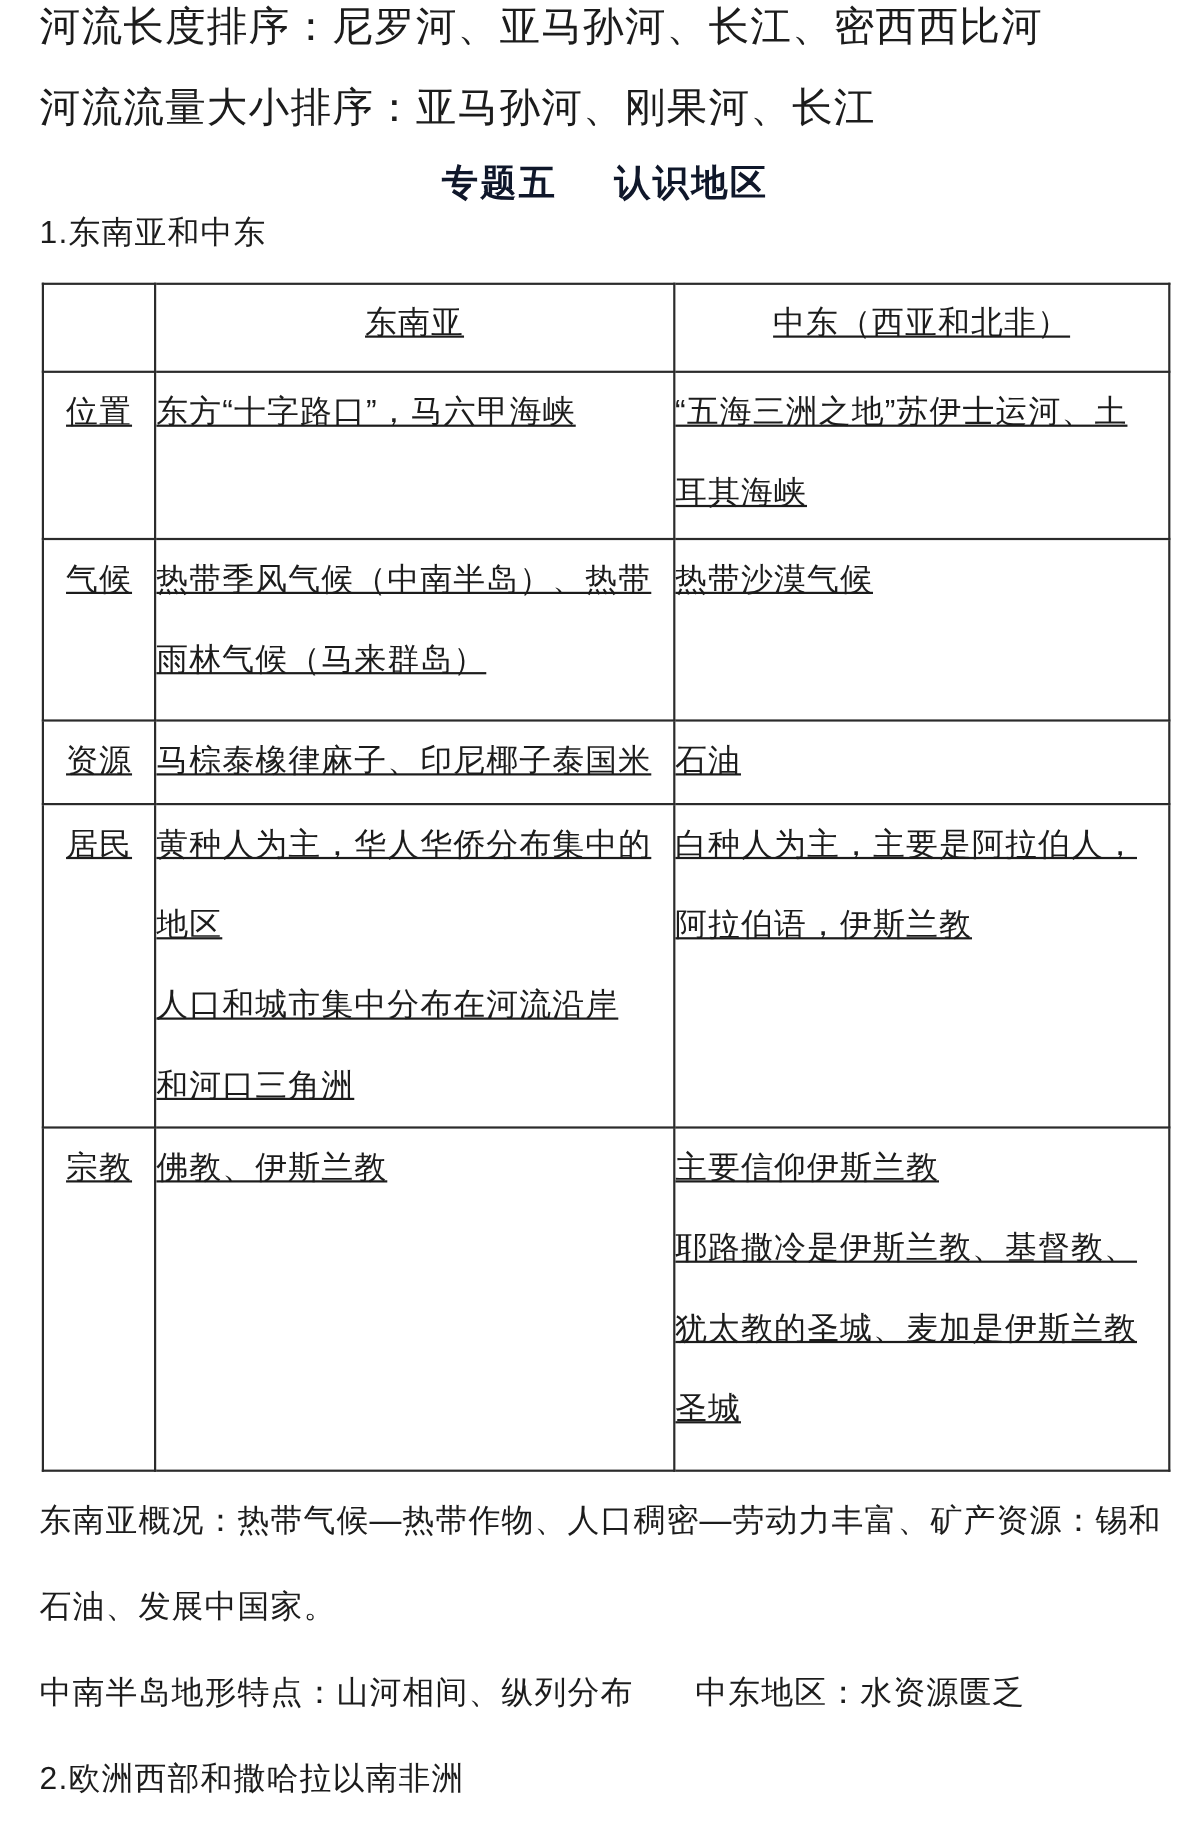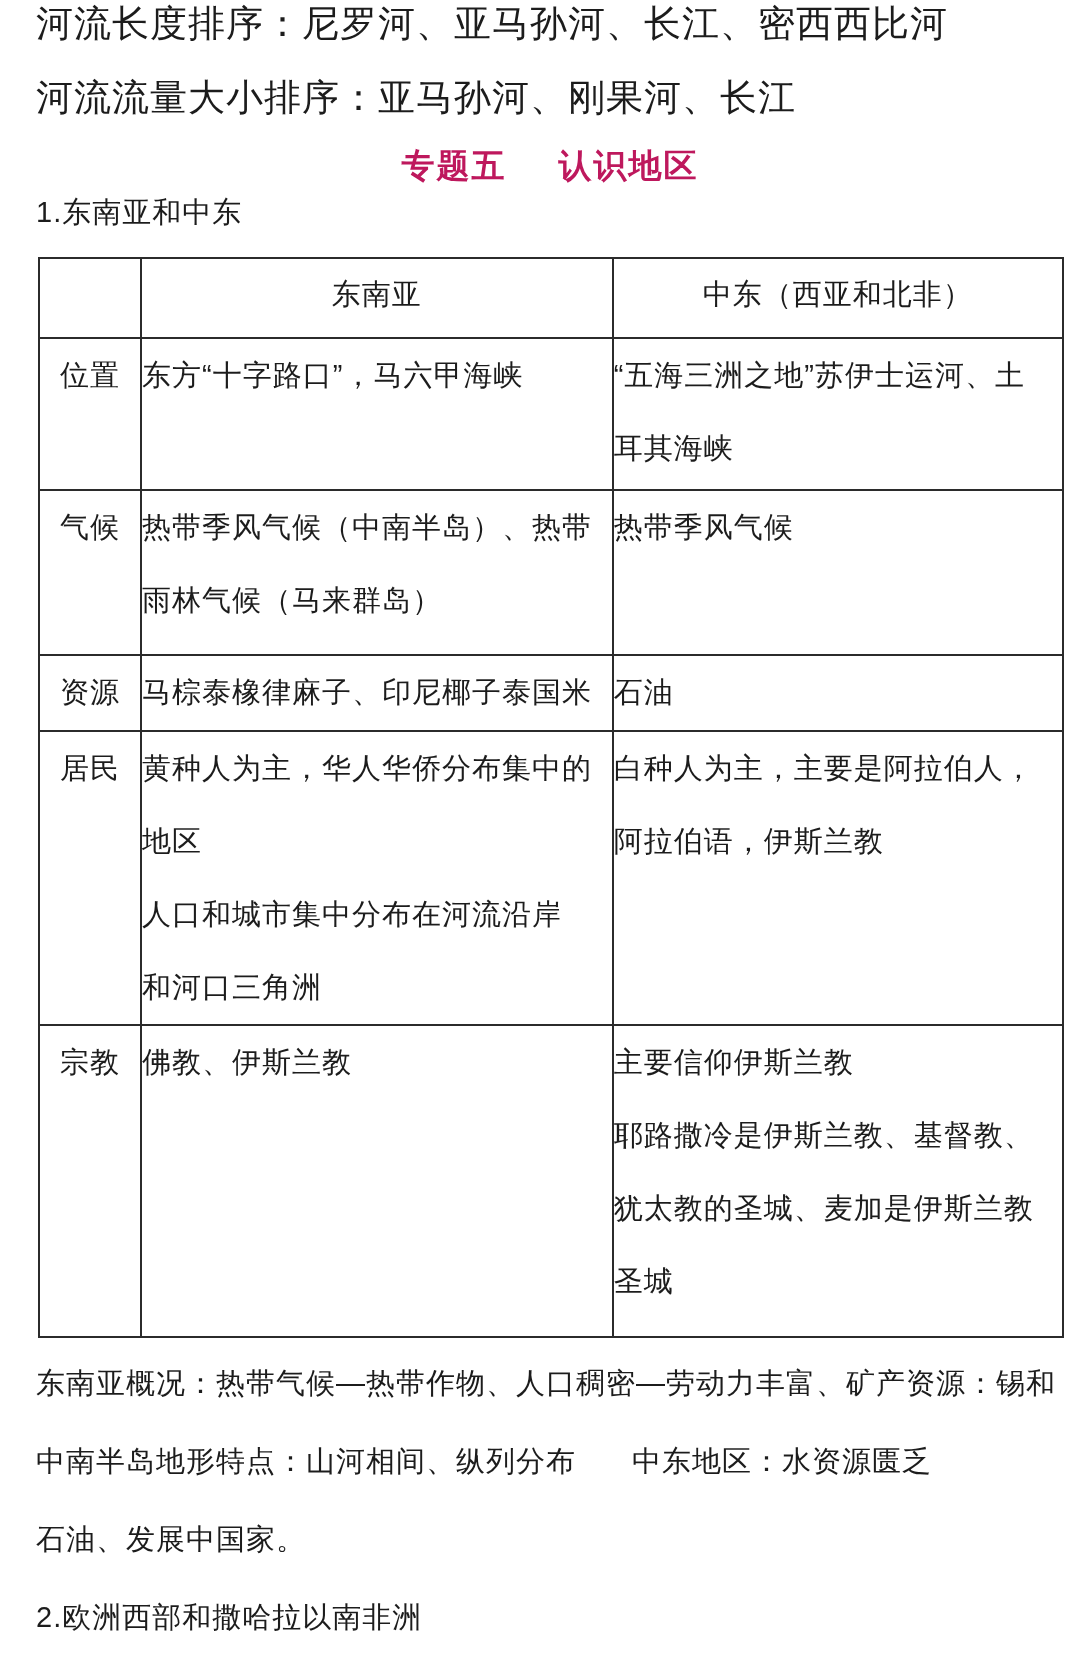--- a/index.html
+++ b/index.html
@@ -30,7 +30,7 @@
     font-size: 33px;
     line-height: 48px;
     font-weight: bold;
-    color: #be185d;
+    color: #0f172a;
     letter-spacing: 2px;
   }
   .doc-title .title-gap { display: inline-block; width: 52px; }

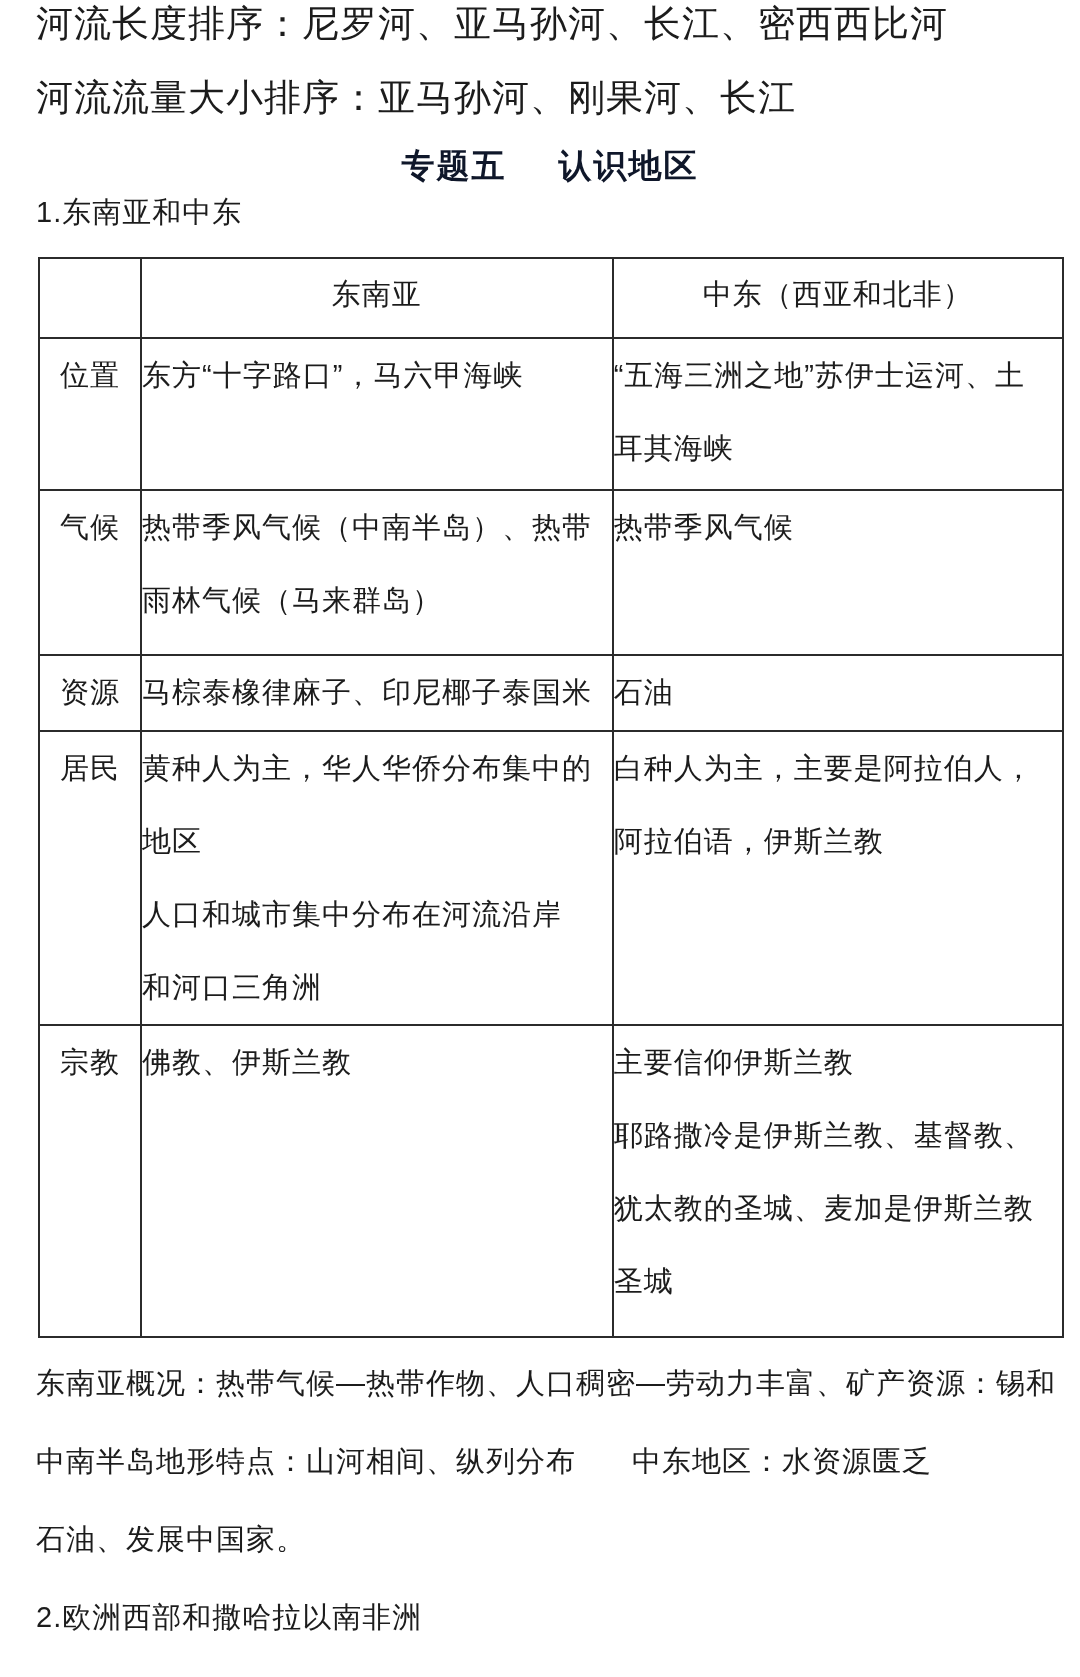--- a/index.html
+++ b/index.html
@@ -71,6 +71,7 @@
     letter-spacing: 1px;
     white-space: nowrap;
     overflow: hidden;
+    text-decoration: underline;
   }
   .summary-block { margin-top: 6px; }
   .summary-line {

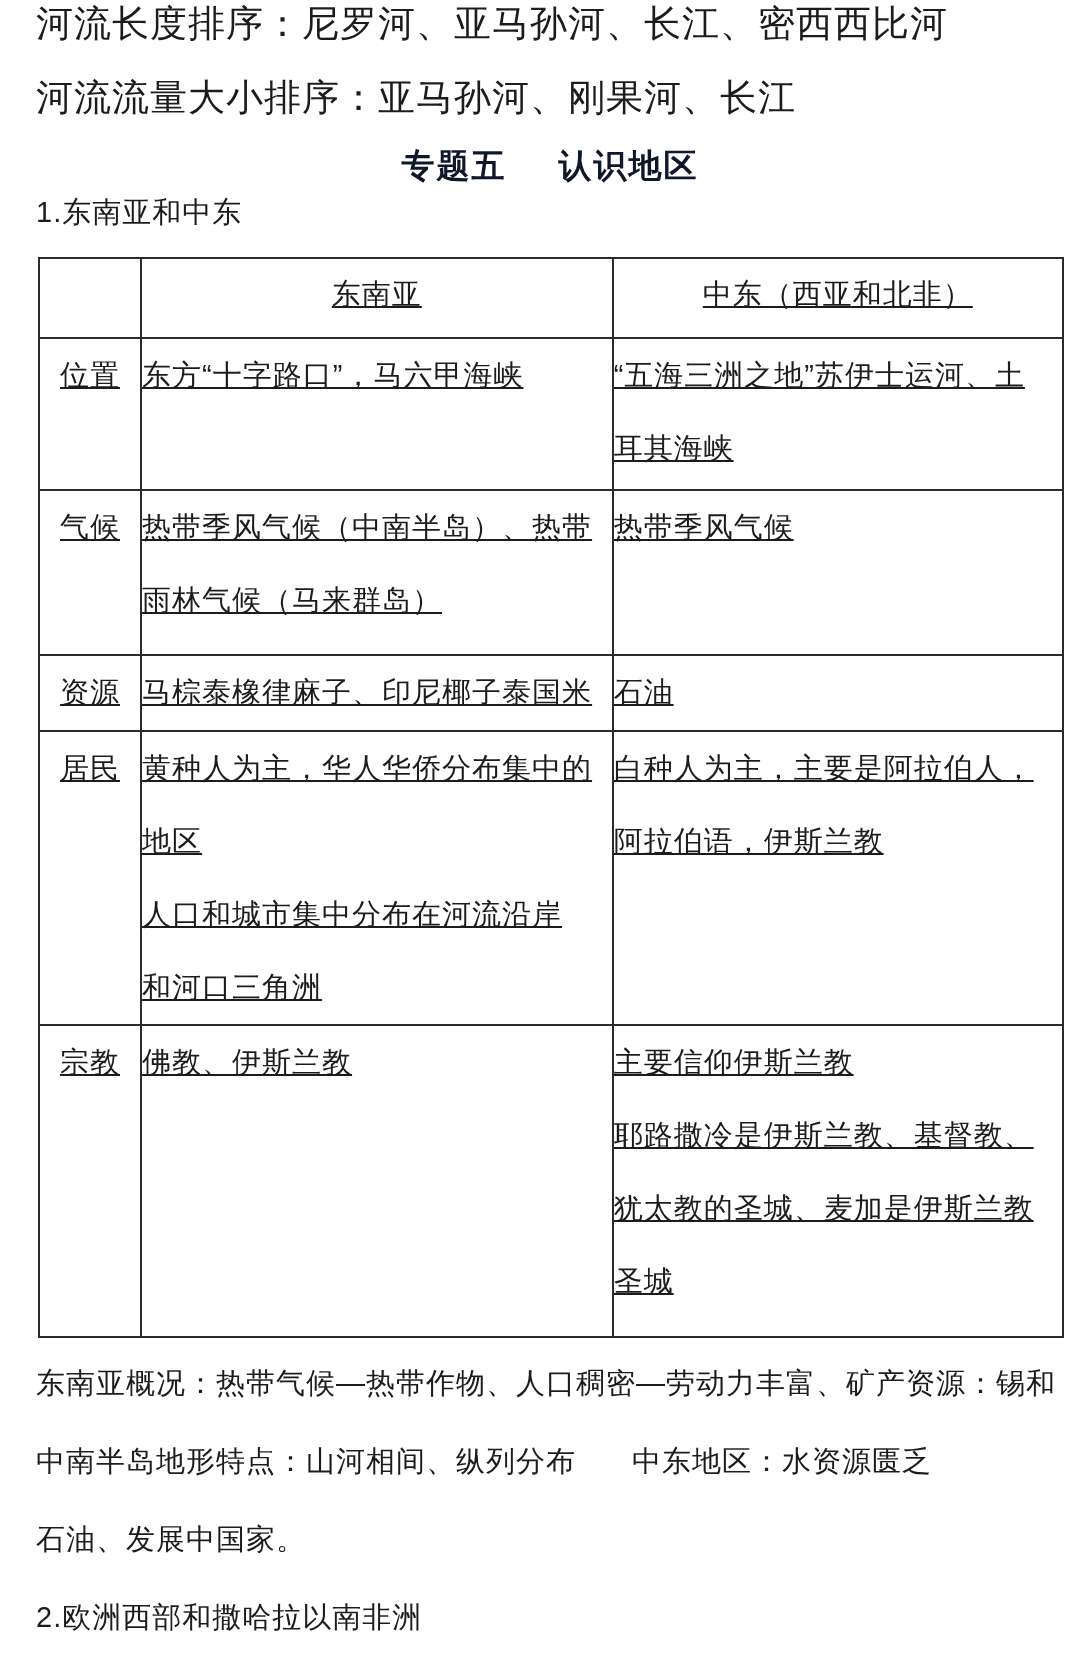--- a/index.html
+++ b/index.html
@@ -133,7 +133,7 @@
             <div class="line">雨林气候（马来群岛）</div>
           </td>
       <td class="cell-body">
-            <div class="line">热带季风气候</div>
+            <div class="line">热带沙漠气候</div>
           </td>
     </tr>
     <tr class="row-res">

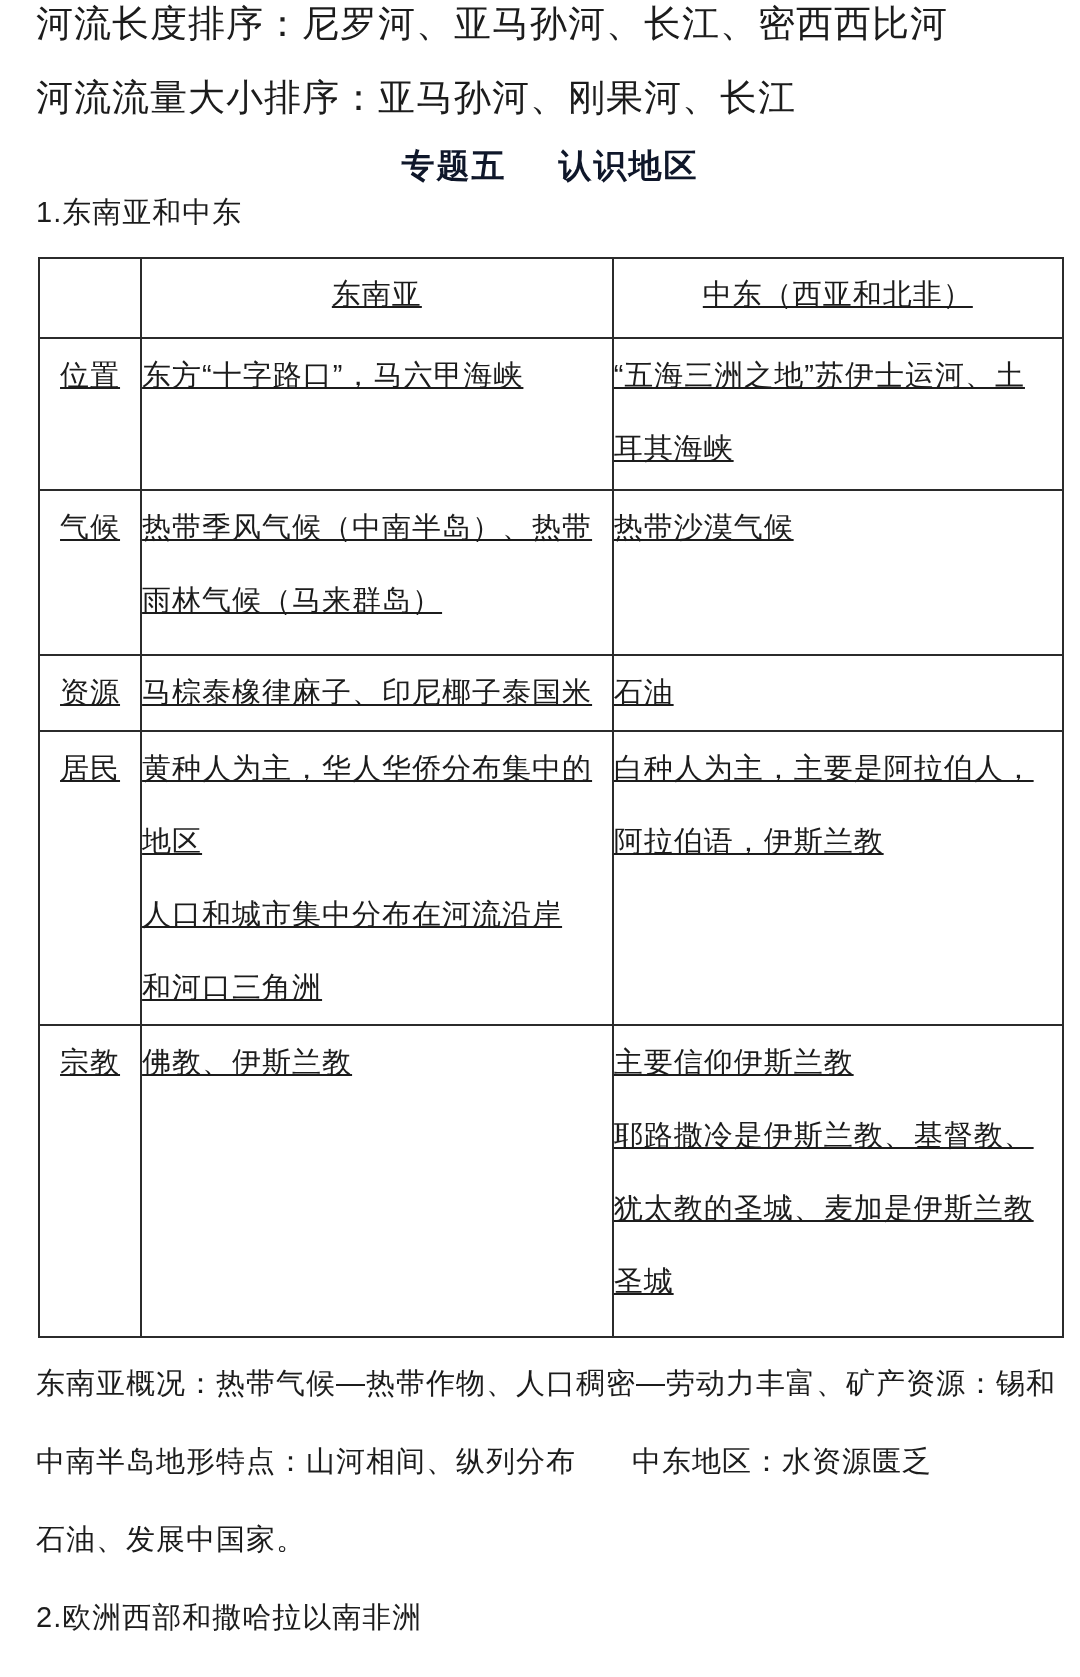--- a/index.html
+++ b/index.html
@@ -181,8 +181,8 @@
 
   <div class="summary-block">
     <p class="summary-line">东南亚概况：热带气候—热带作物、人口稠密—劳动力丰富、矿产资源：锡和</p>
+    <p class="summary-line">石油、发展中国家。</p>
     <p class="summary-line"><span>中南半岛地形特点：山河相间、纵列分布</span><span class="terrain-gap"></span><span>中东地区：水资源匮乏</span></p>
-    <p class="summary-line">石油、发展中国家。</p>
     <p class="summary-line">2.欧洲西部和撒哈拉以南非洲</p>
   </div>
 

